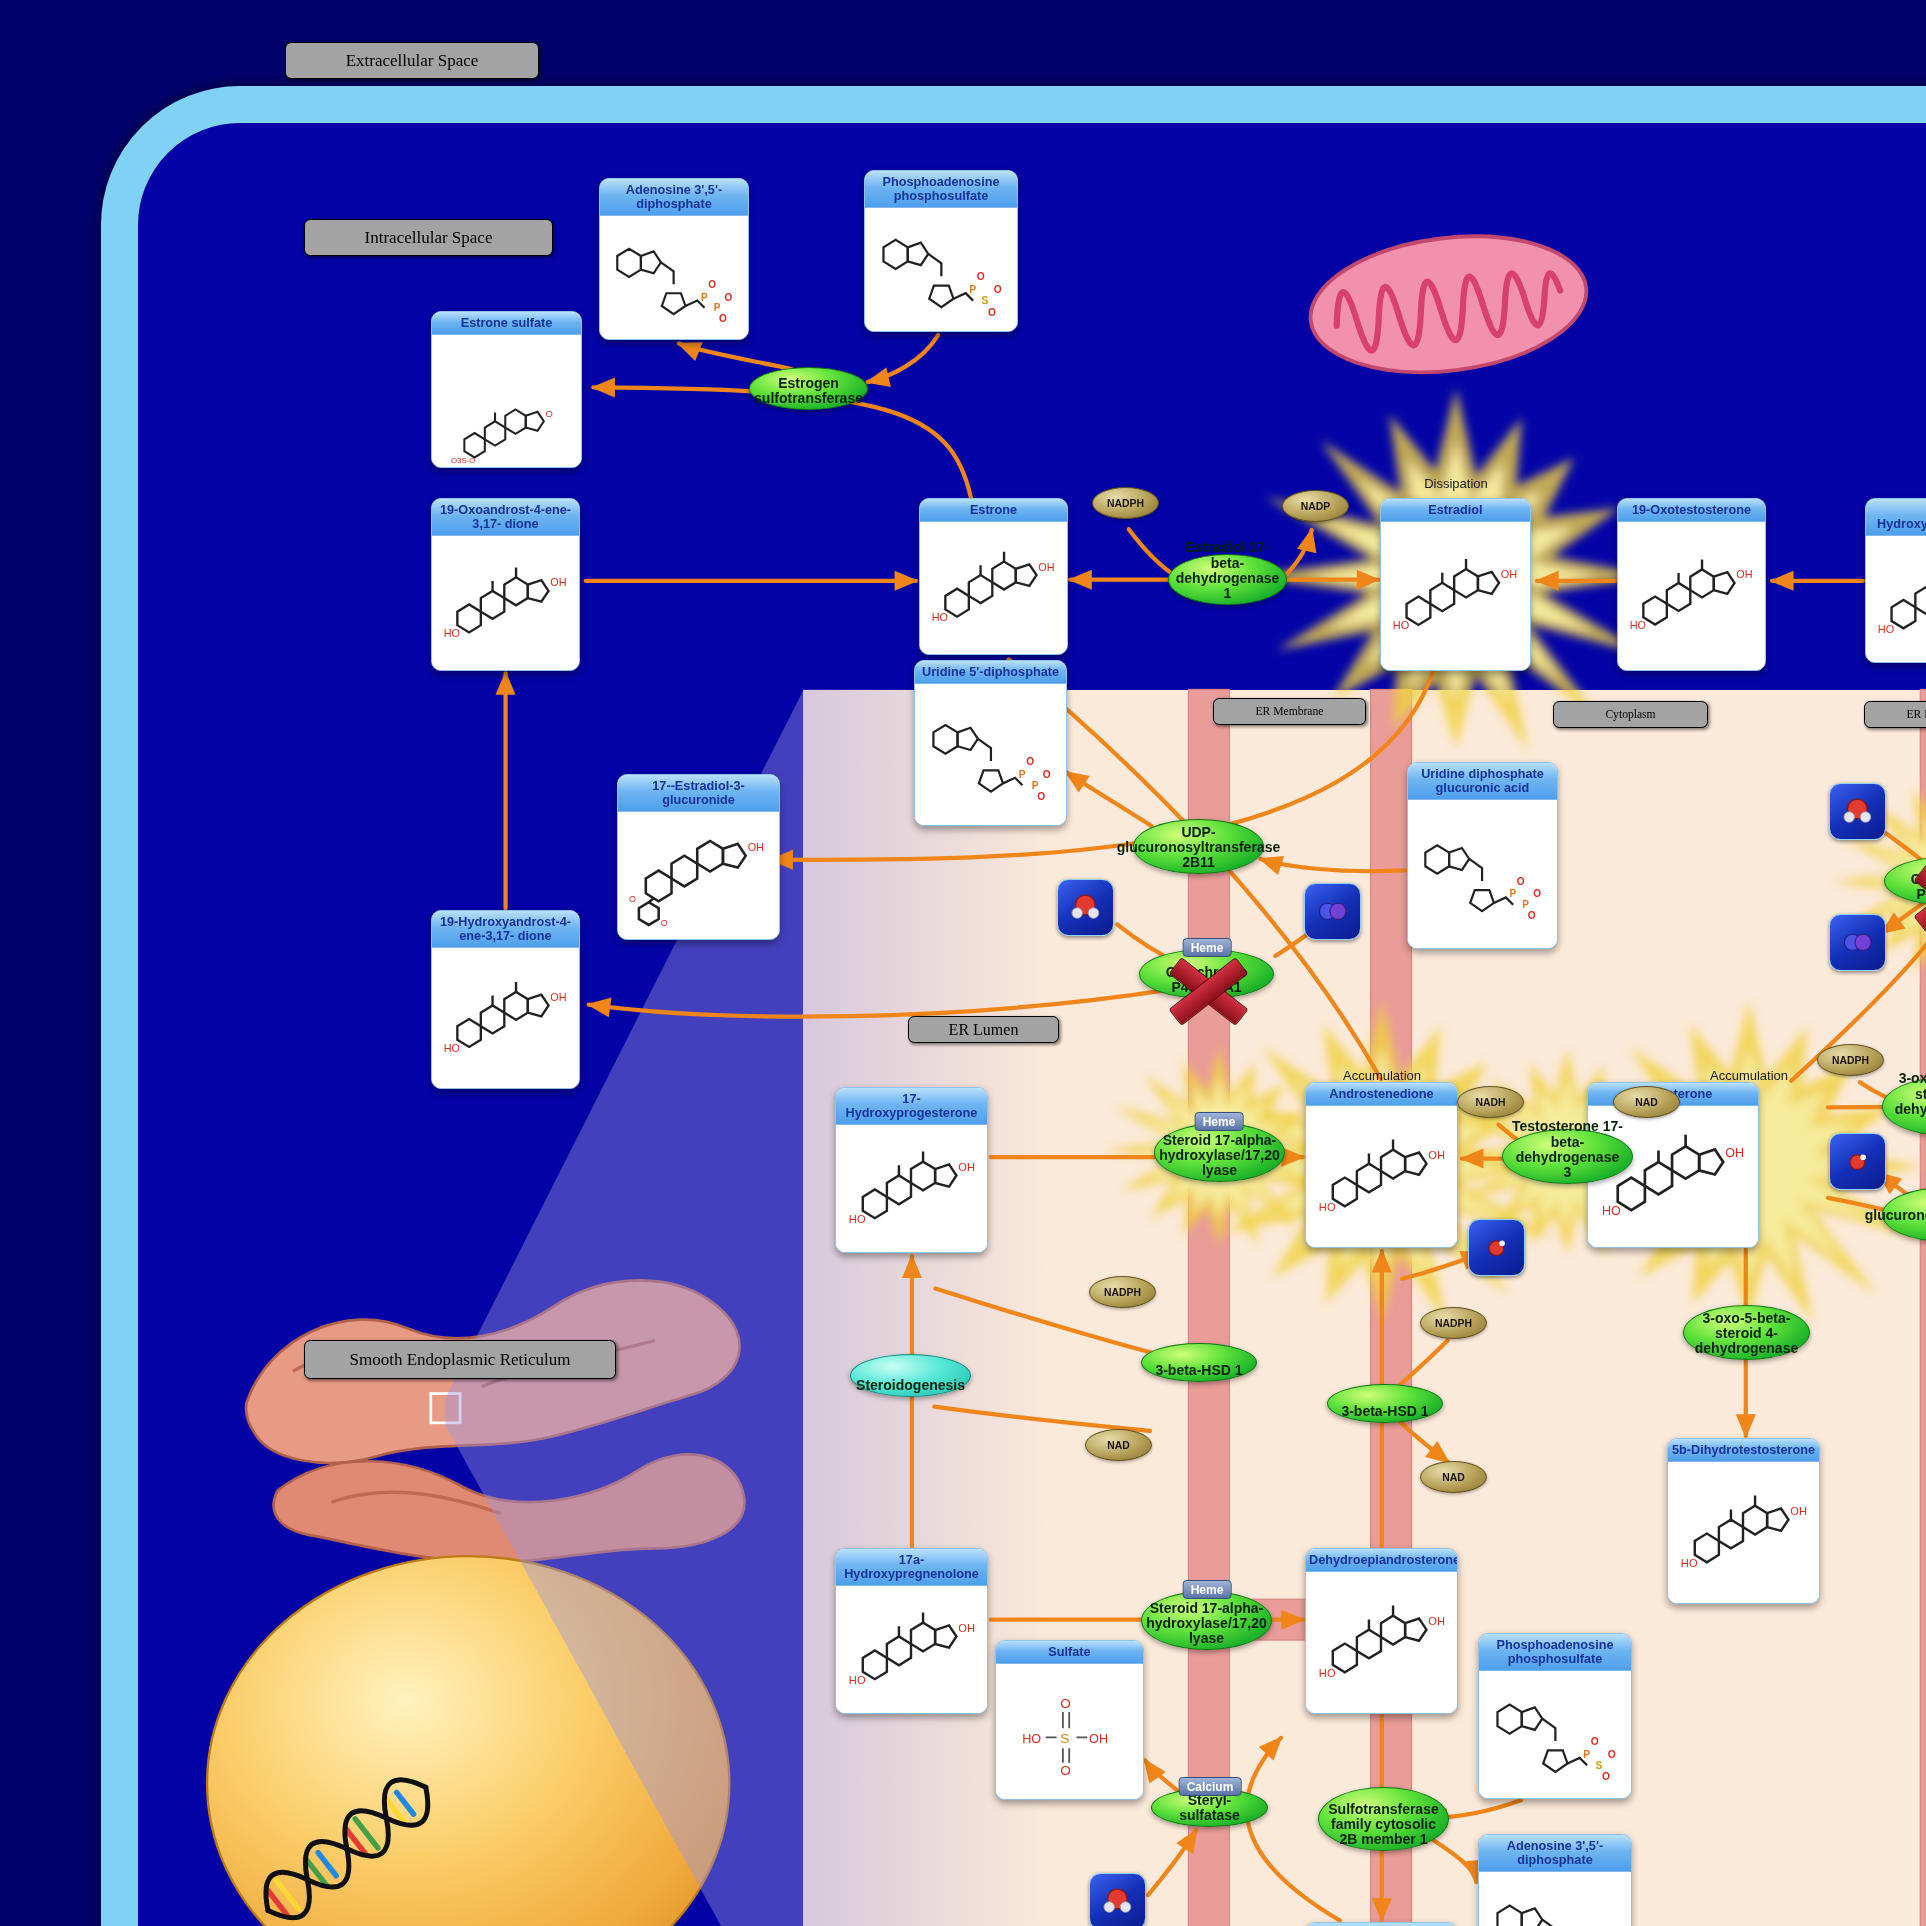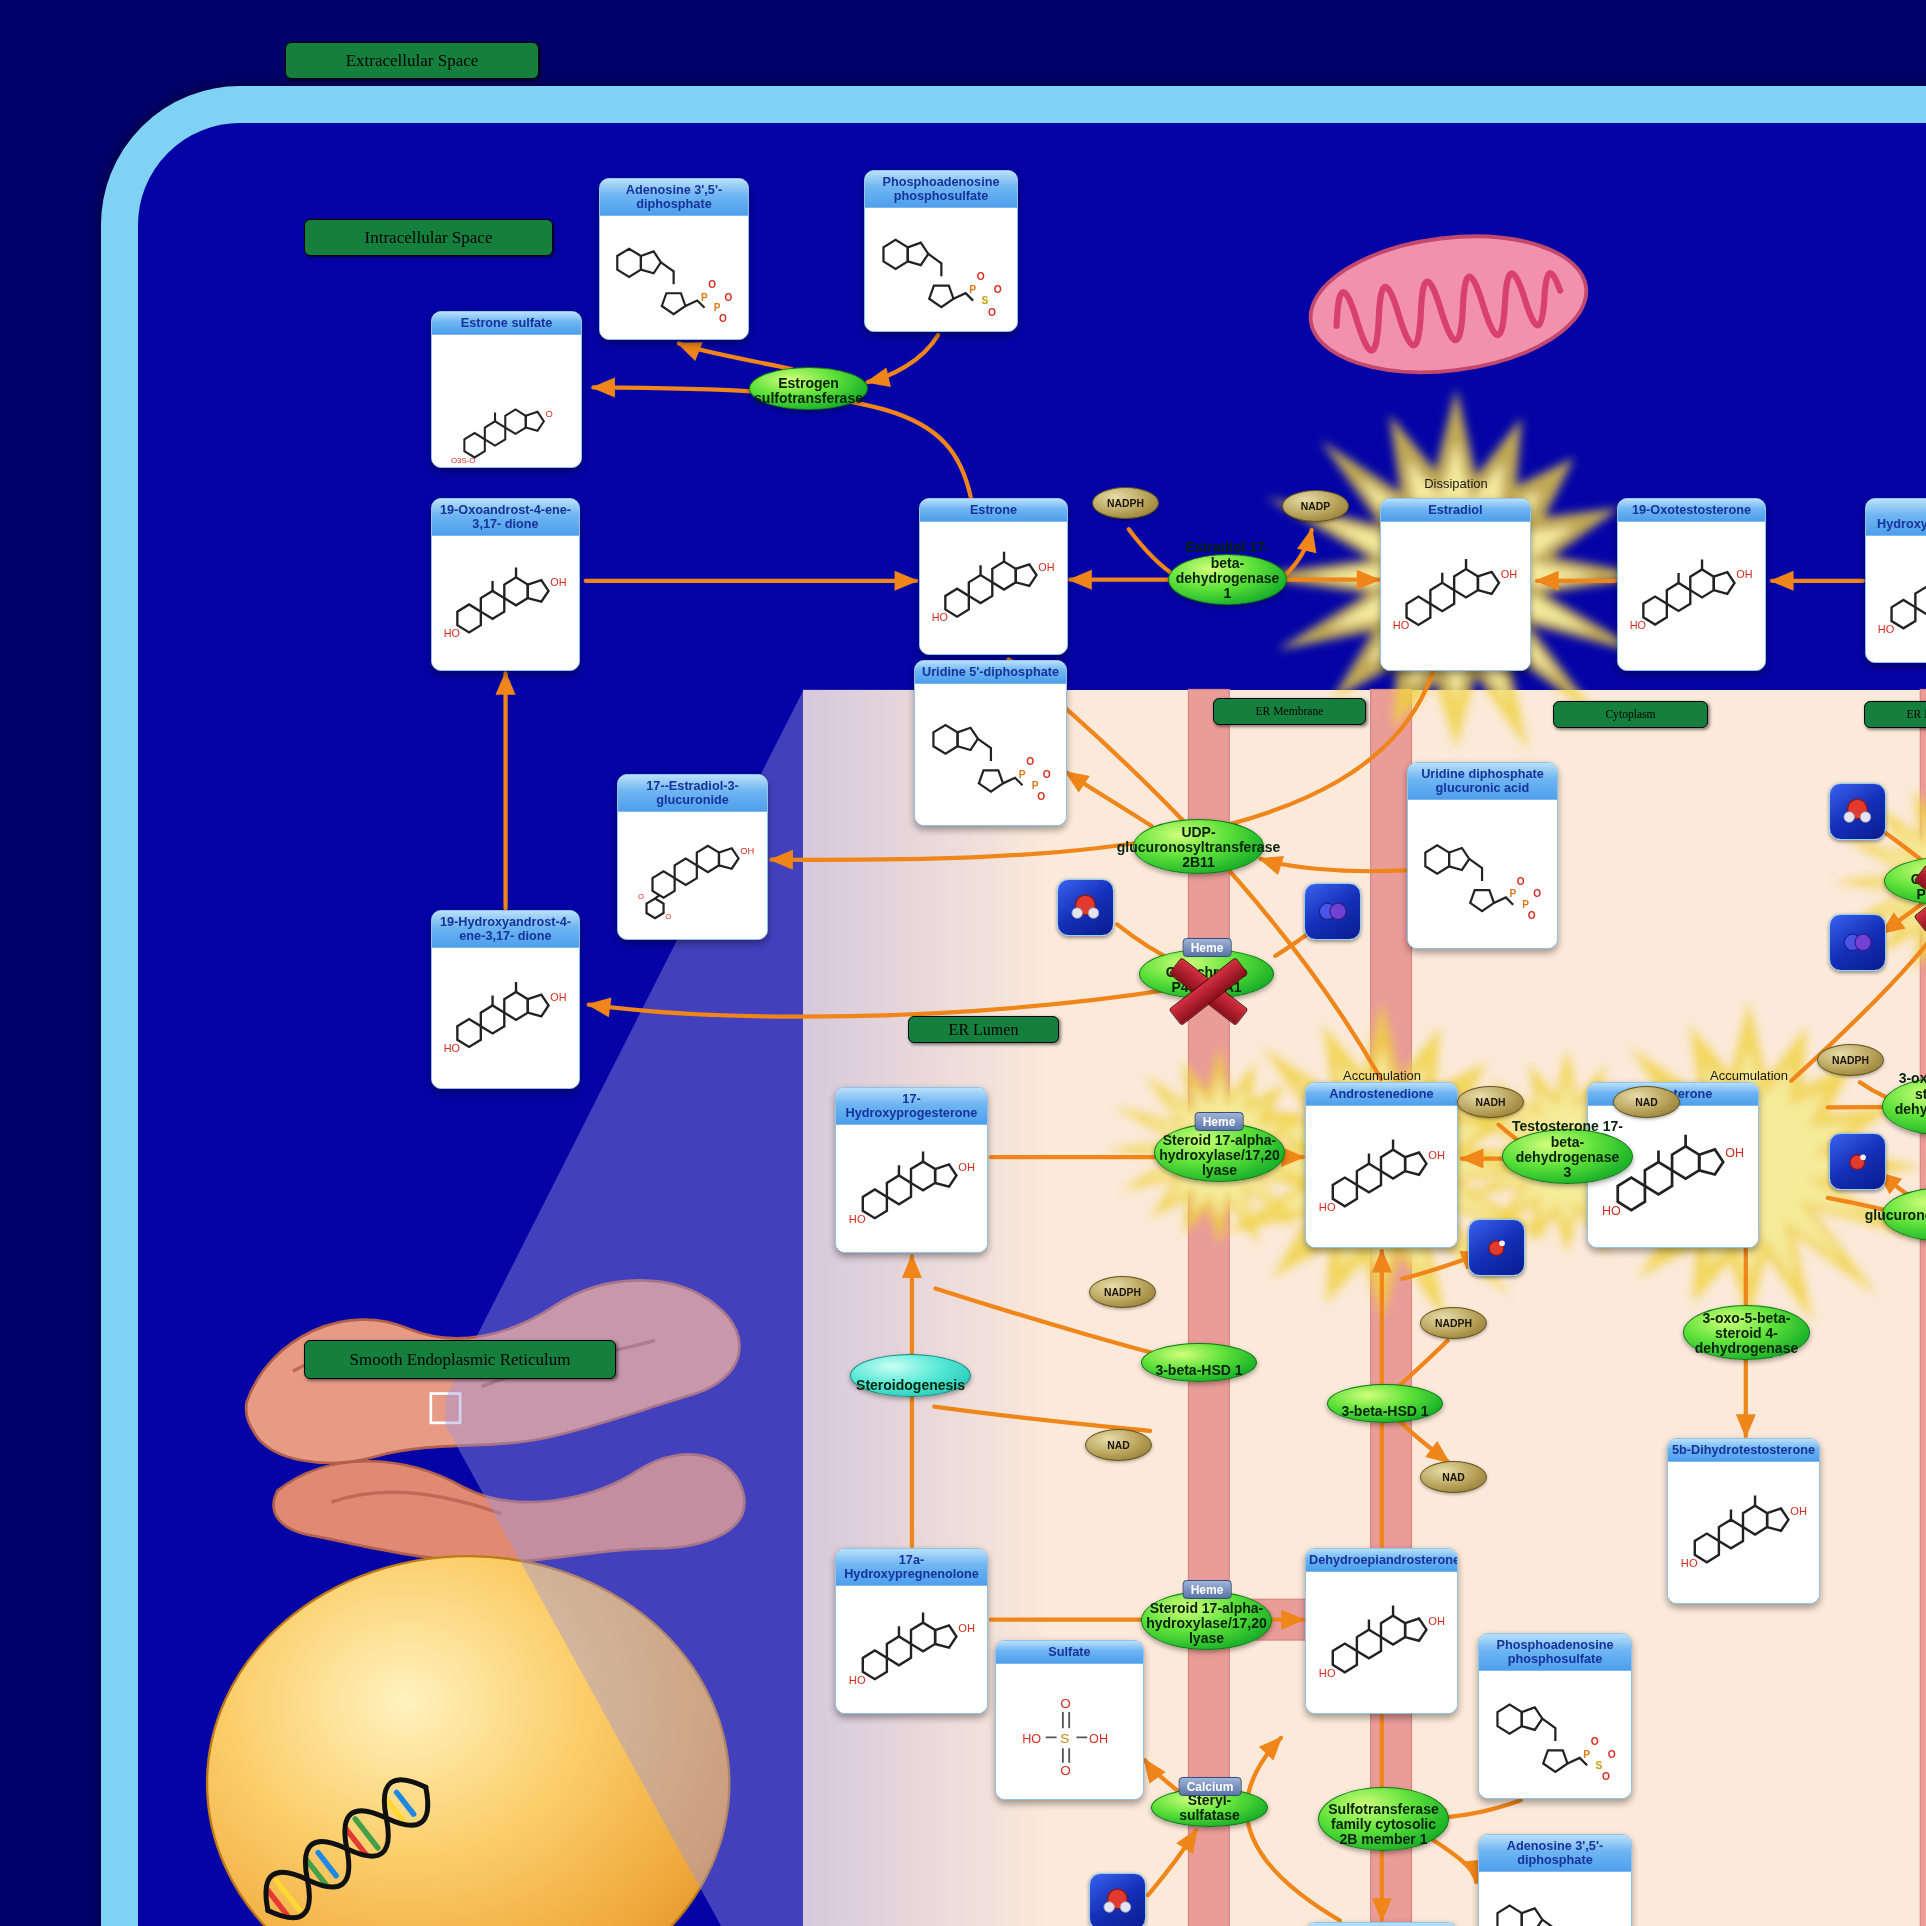--- a/index.html
+++ b/index.html
@@ -41,7 +41,7 @@
     box-shadow:0 1.9px 3.9px rgba(0,0,0,.4);z-index:8;}
   .icon-sq svg{width:74%;height:74%;}
   
-  .rlabel{position:absolute;background:#15803d;border:1.2px solid #000;border-radius:6.2px;display:flex;
+  .rlabel{position:absolute;background:#a3a3a3;border:1.2px solid #000;border-radius:6.2px;display:flex;
     align-items:center;justify-content:center;font-family:"Liberation Serif",serif;color:#000;
     box-shadow:1.5px 1.9px 3.1px rgba(0,0,0,.45);z-index:10;text-align:center;}
   .star-label{position:absolute;transform:translate(-50%,-50%);font-size:13px;color:#1A1A1A;z-index:7;}

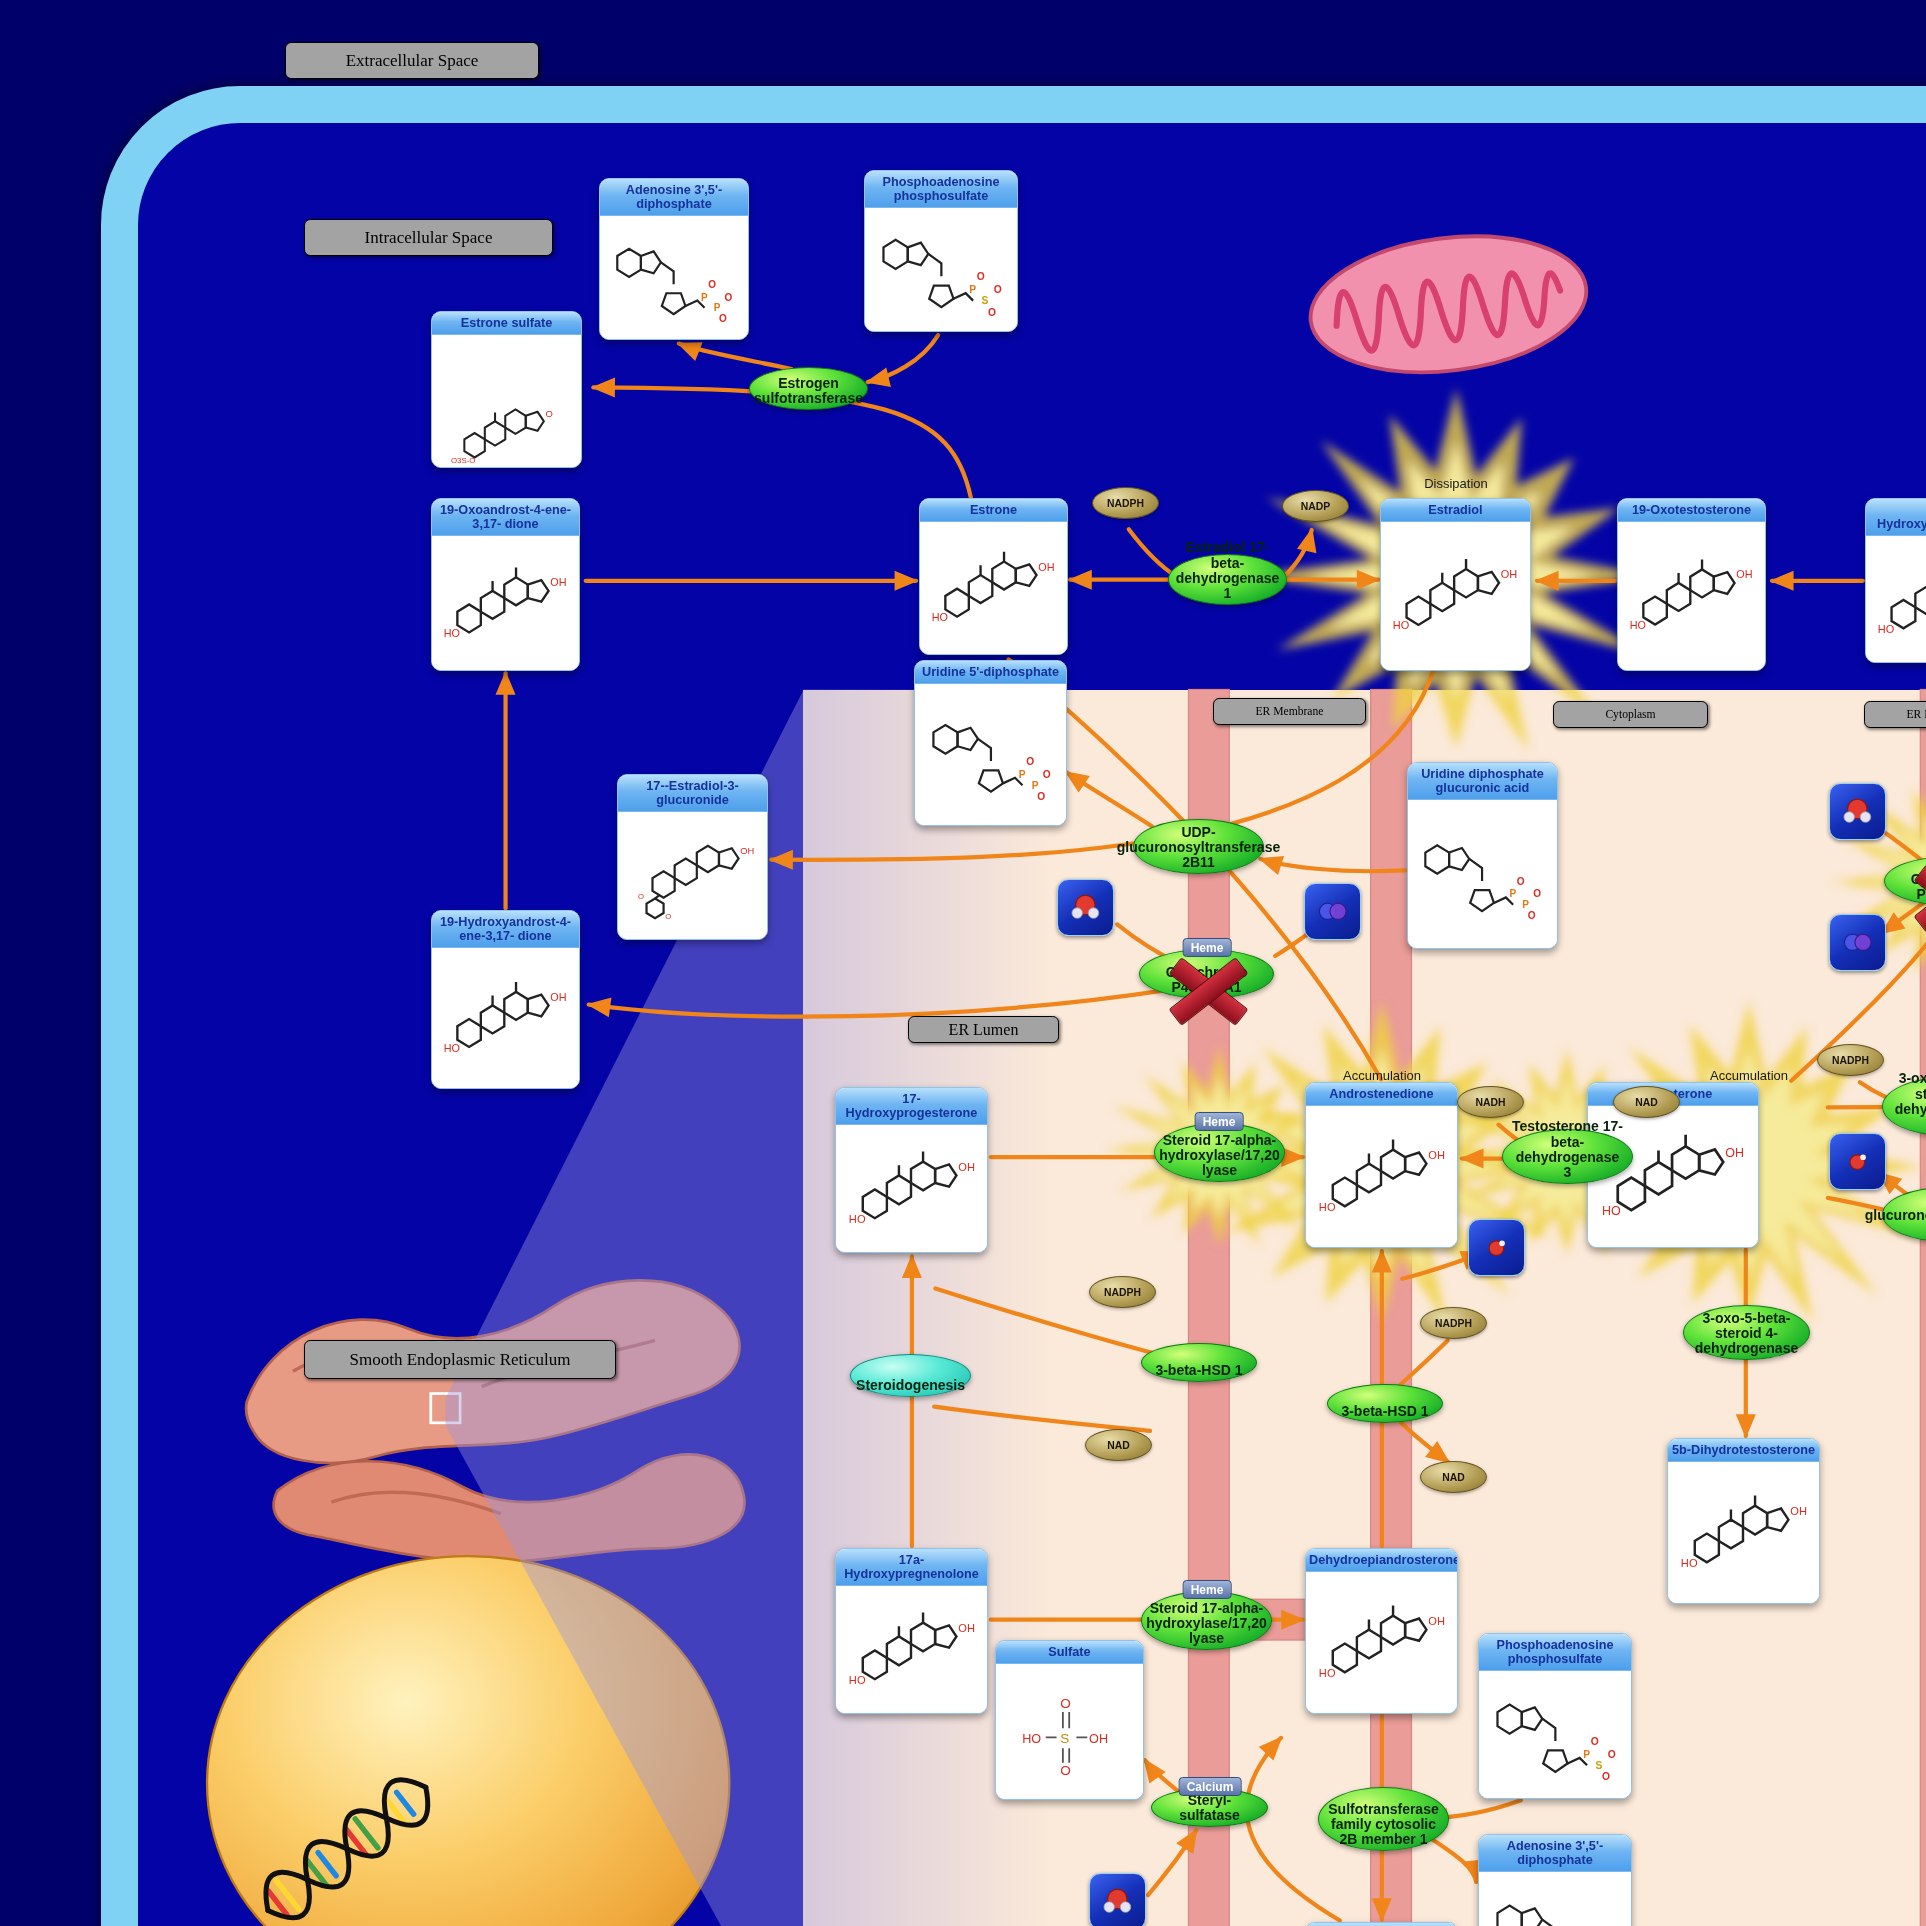--- a/index.html
+++ b/index.html
@@ -360,7 +360,7 @@
           </svg>
         </div>
       </div>
-      <div class="met" style="left: 617px; top: 774px; width: 151px; height: 166px; align-items: flex-end;">
+      <div class="met" style="left: 617px; top: 774px; width: 163px; height: 166px;">
         <div class="hd">17--Estradiol-3-glucuronide</div>
         <div class="bd">
           <svg viewBox="0 0 140 110">

